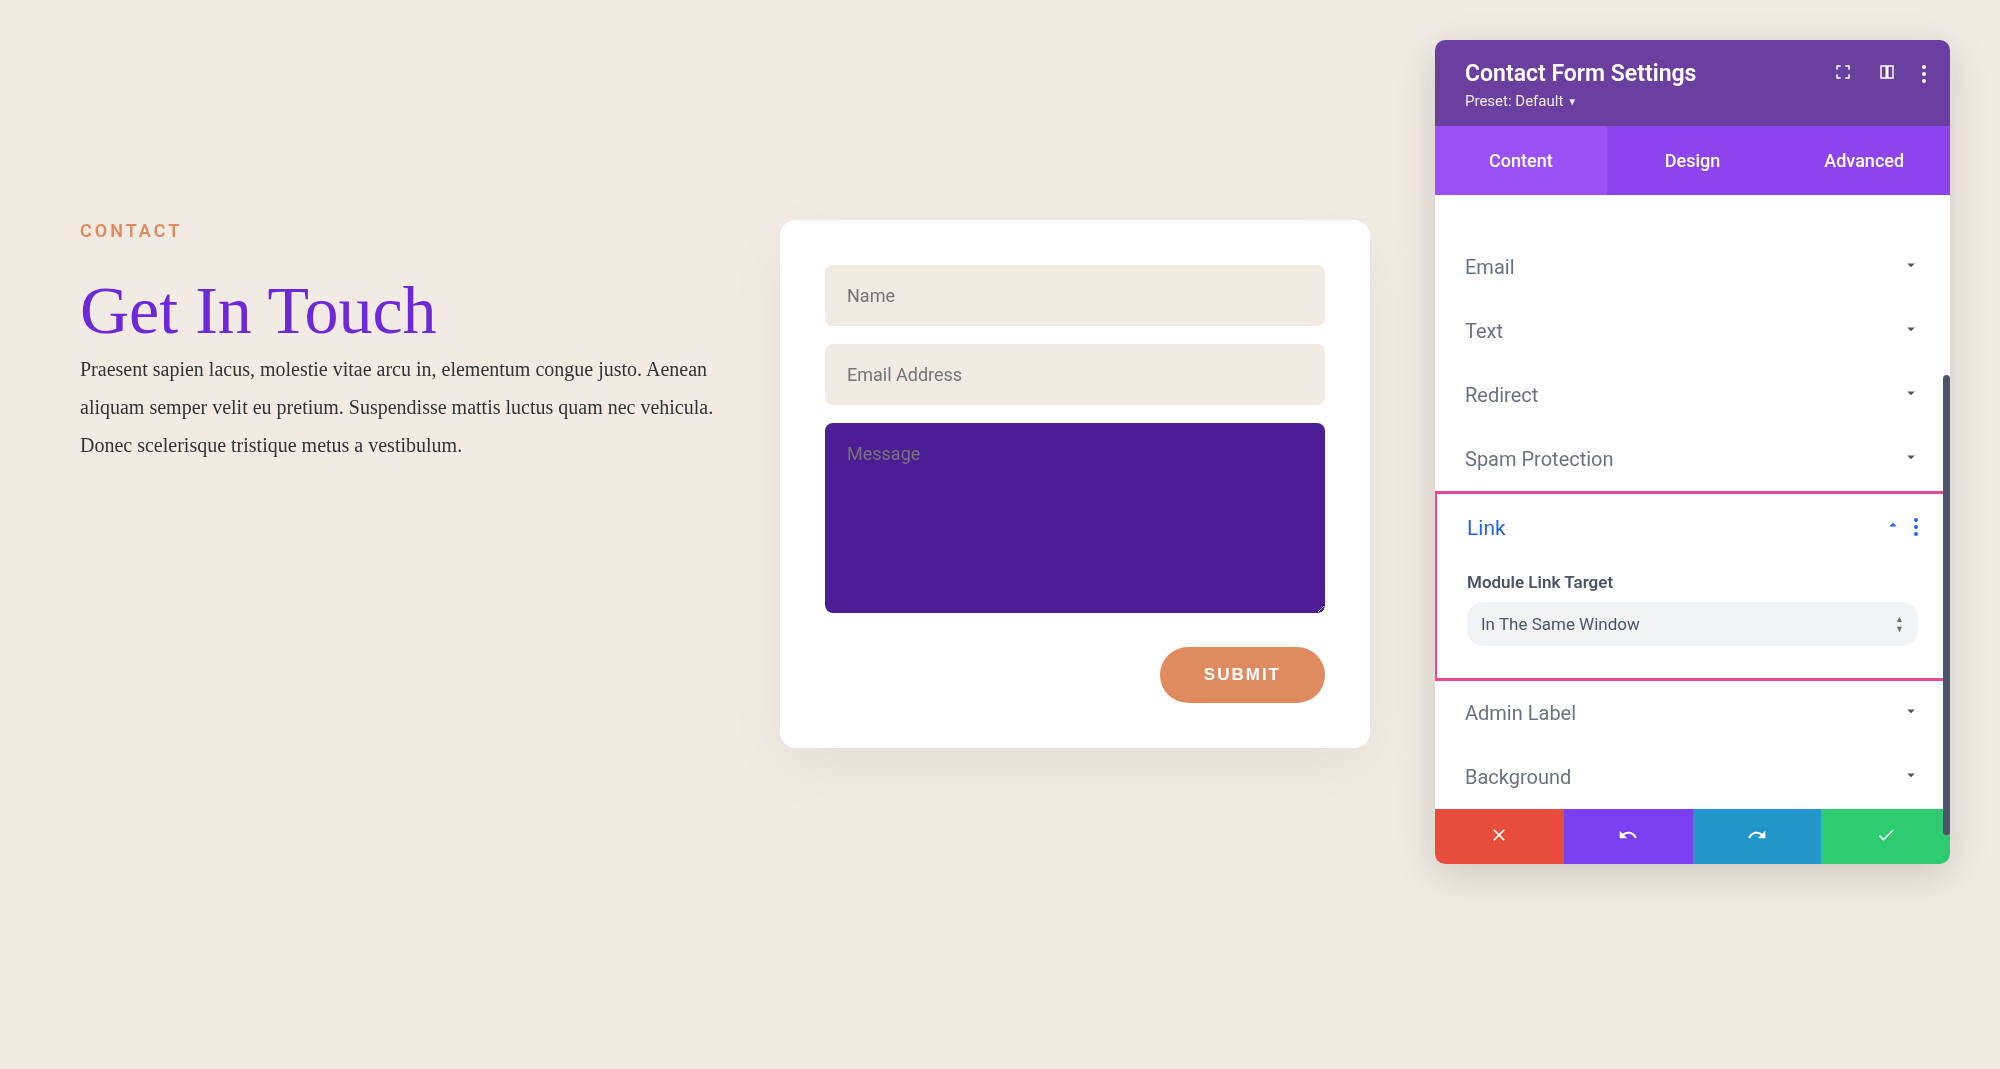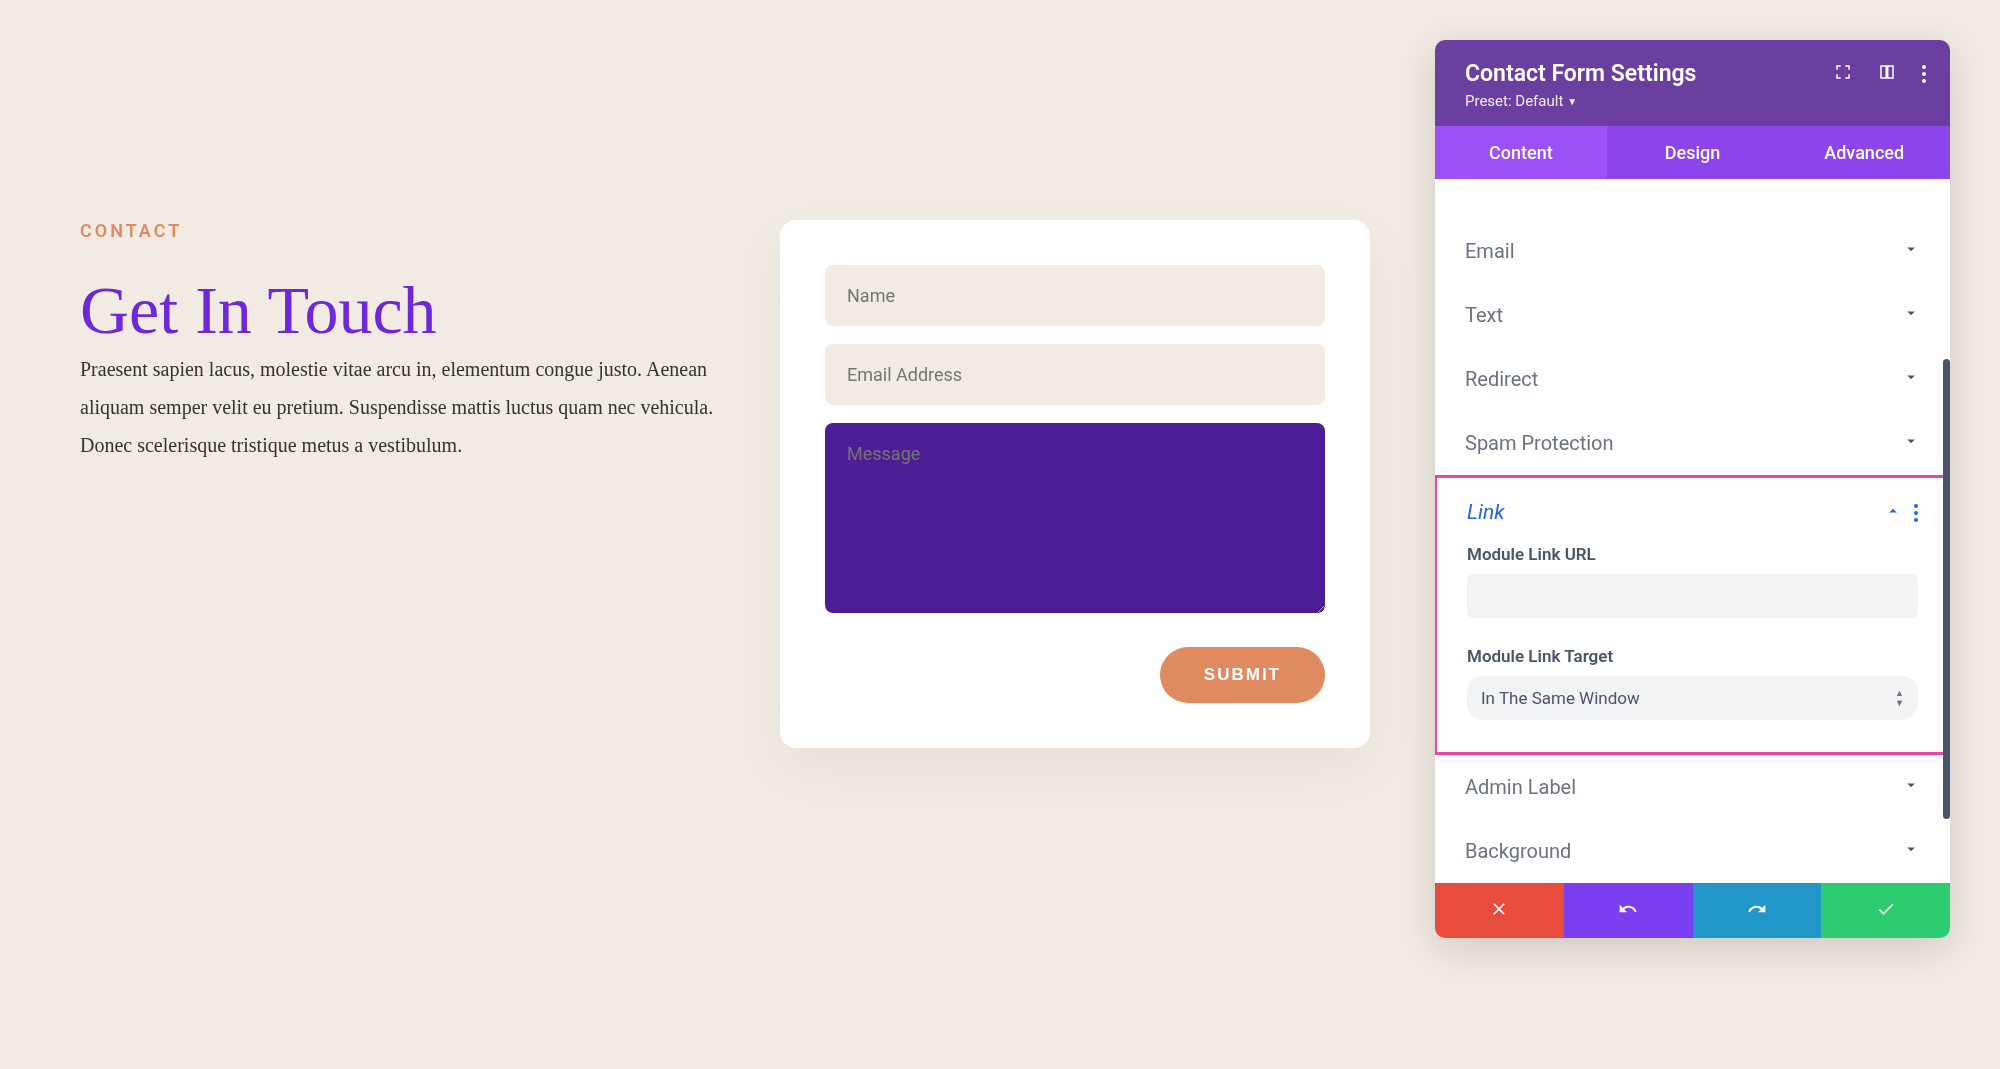--- a/index.html
+++ b/index.html
@@ -126,7 +126,7 @@
     .panel-tab {
       flex: 1;
       text-align: center;
-      padding: 16px 0;
+      padding: 24px 0;
       color: #fff;
       font-size: 18px;
       font-weight: 500;

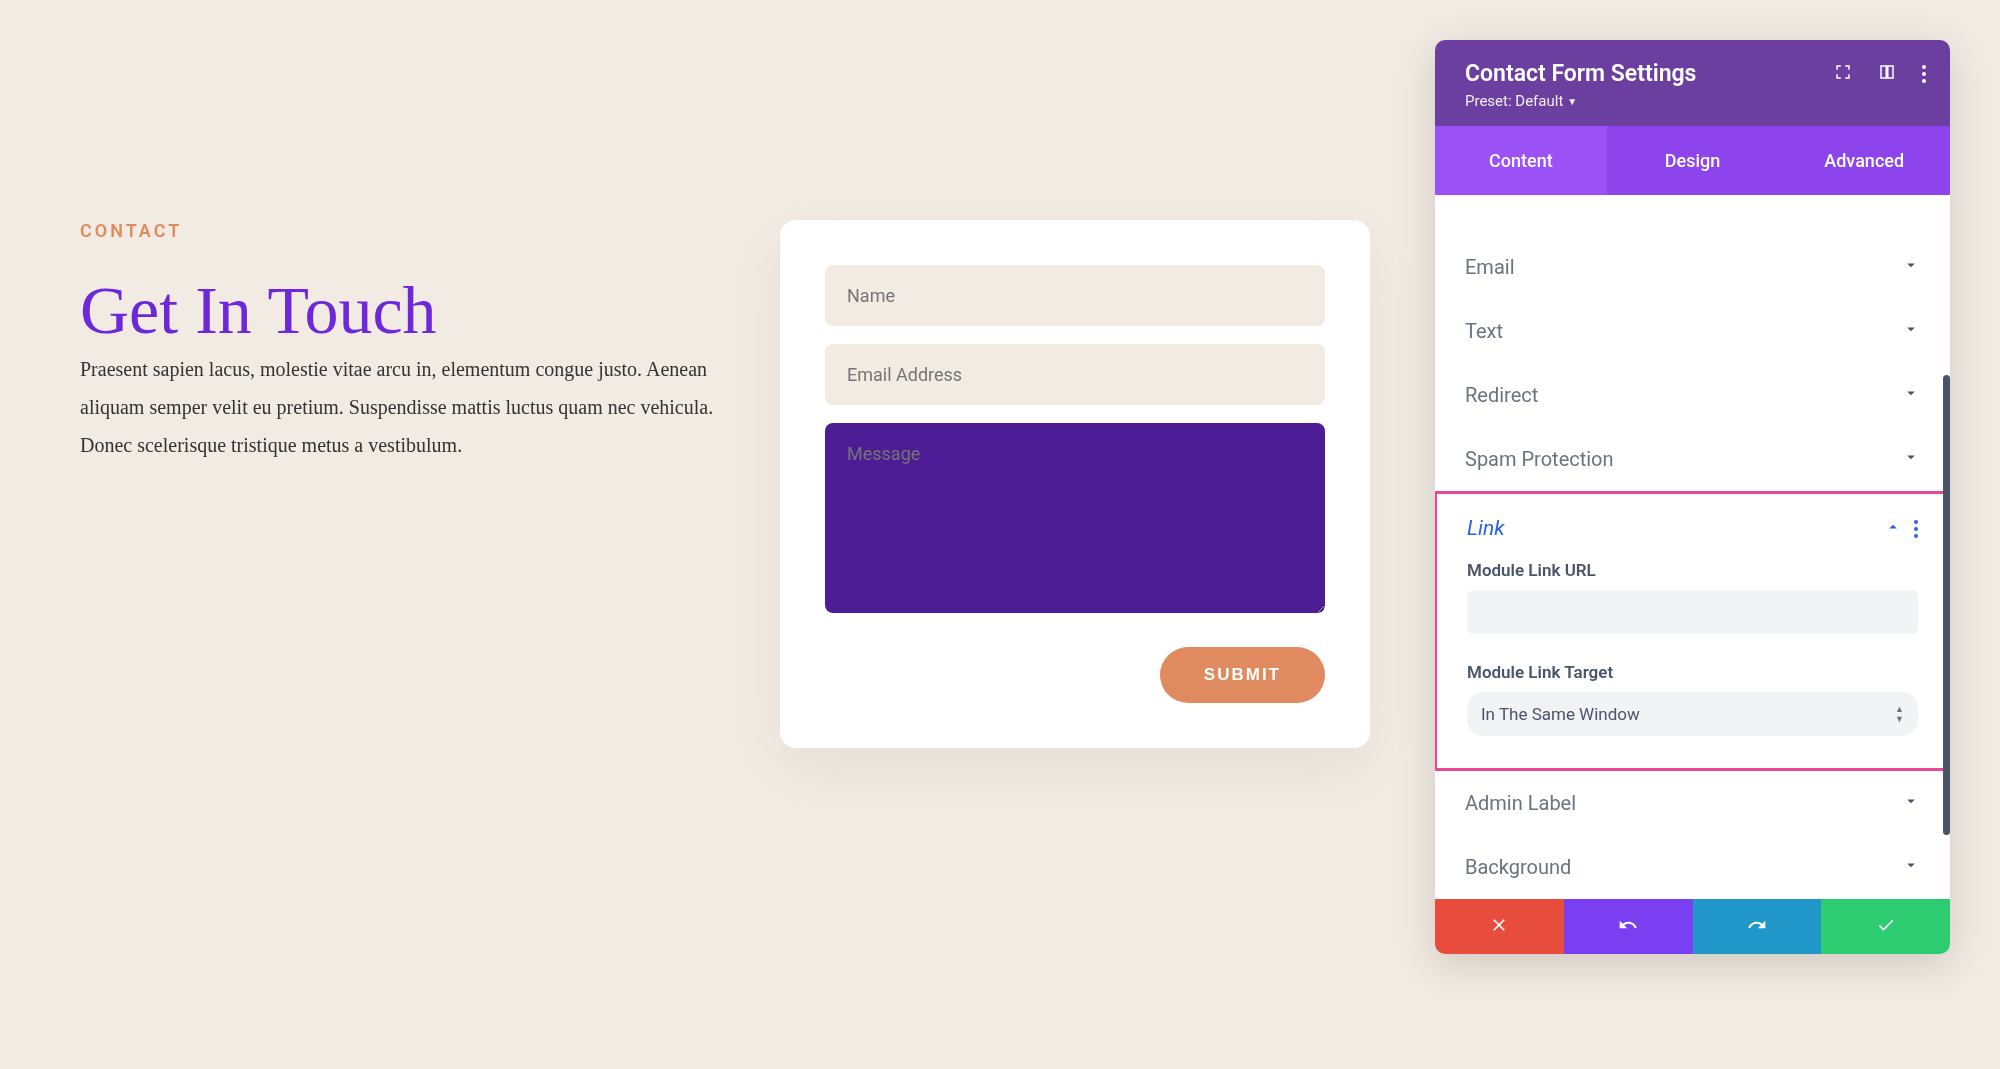--- a/index.html
+++ b/index.html
@@ -169,9 +169,8 @@
     .link-header {
       display: flex;
       justify-content: space-between;
-      align-items: flex-end;
+      align-items: flex-start;
       padding: 22px 30px 12px 30px;
-      font-style: italic;
     }
     .link-title {
       color: #2563eb;

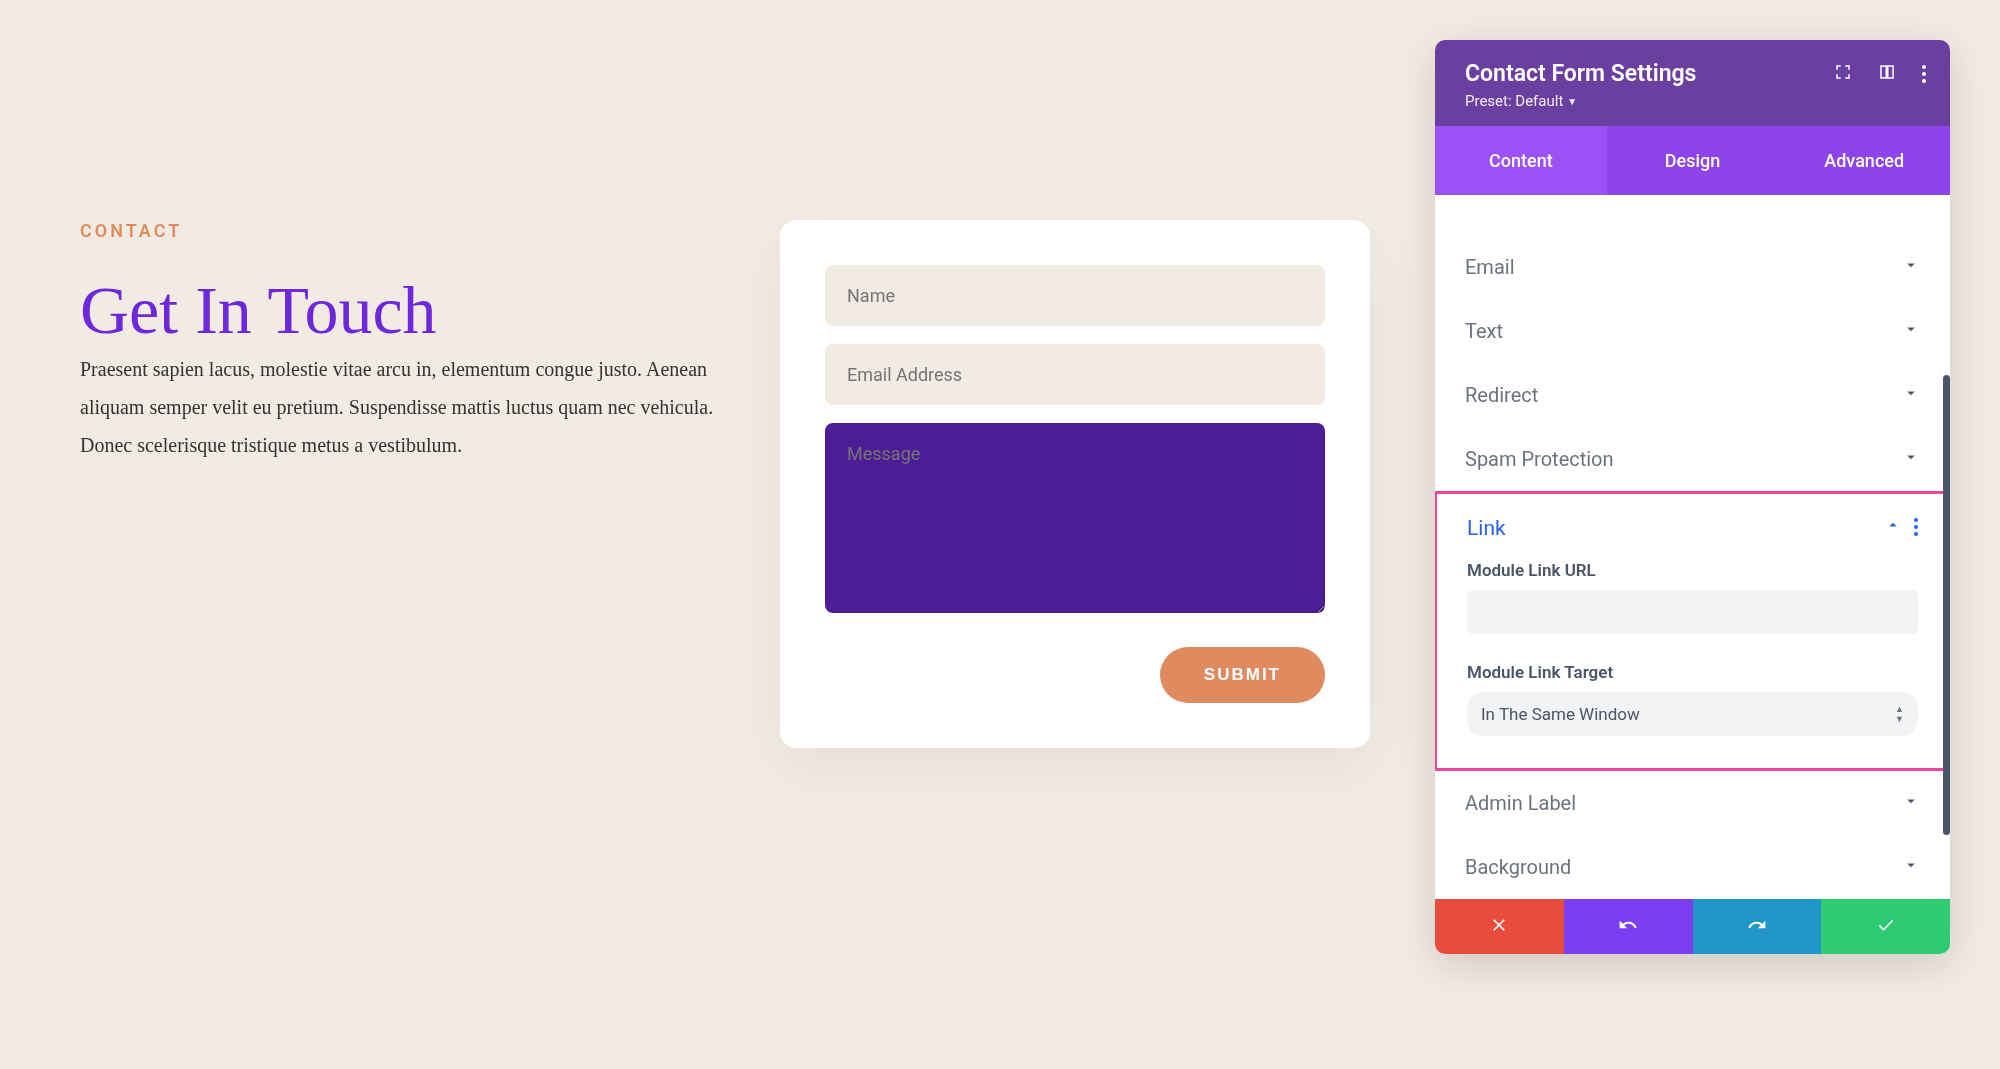--- a/index.html
+++ b/index.html
@@ -333,10 +333,6 @@
             </span>
         </div>
       </div>
-      <div class="field-group">
-        <div class="field-label">Module Link URL</div>
-        <input class="field-input" value="" style="">
-      </div>
       <div class="field-group" style="margin-top:12px;">
         <div class="field-label">Module Link Target</div>
         <div class="field-select">

